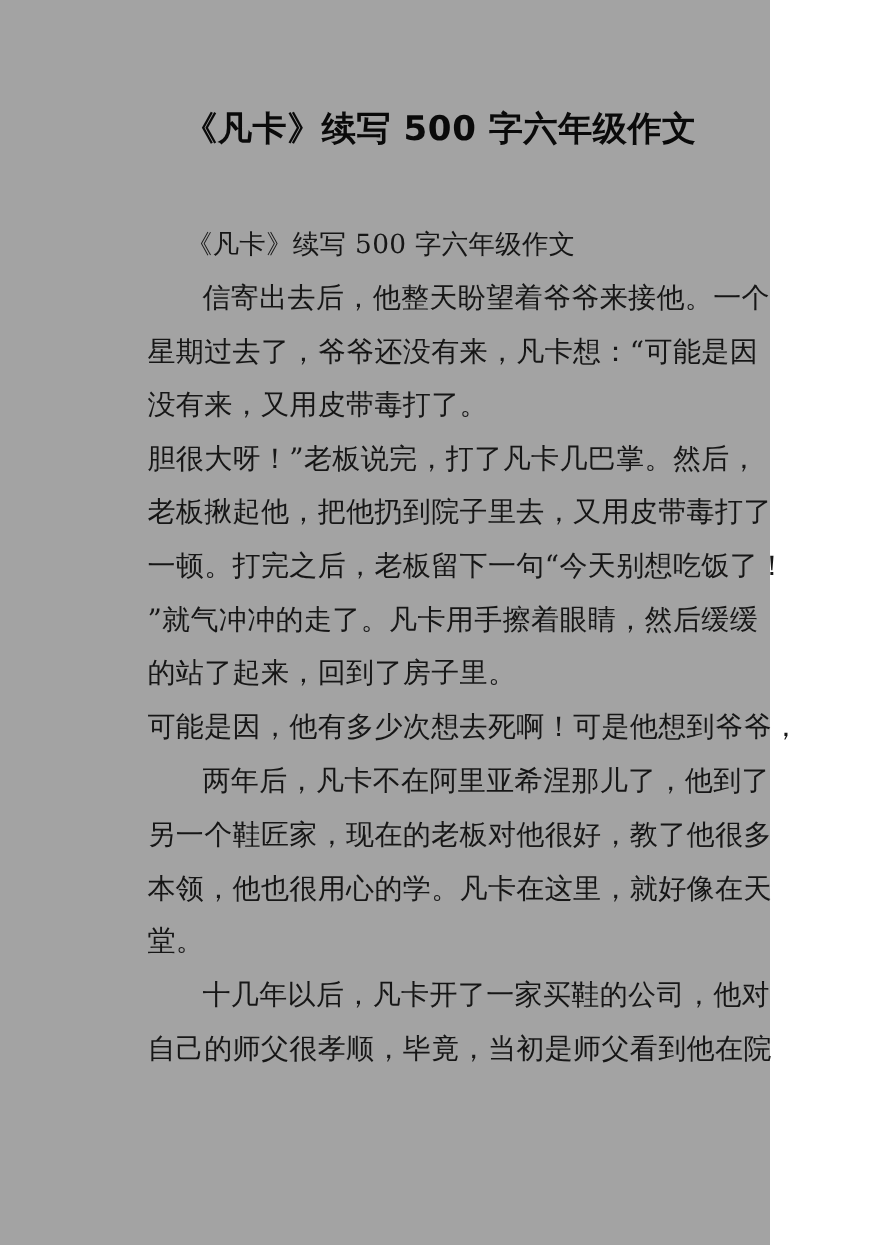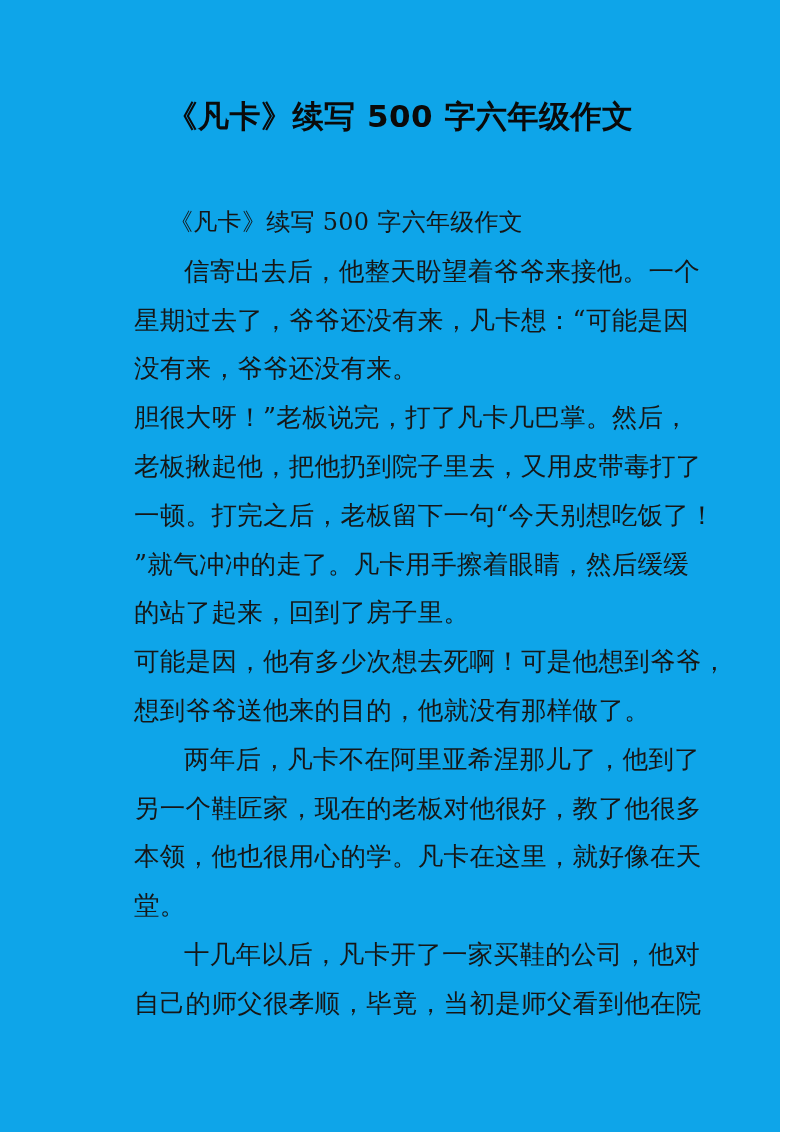--- a/index.html
+++ b/index.html
@@ -19,9 +19,9 @@
       position: absolute;
       left: 0;
       top: 0;
-      width: 780px;
+      width: 700px;
       height: 1132px;
-      background: #0ea5e9;
+      background: #a3a3a3;
     }
     .doc-title {
       position: absolute;

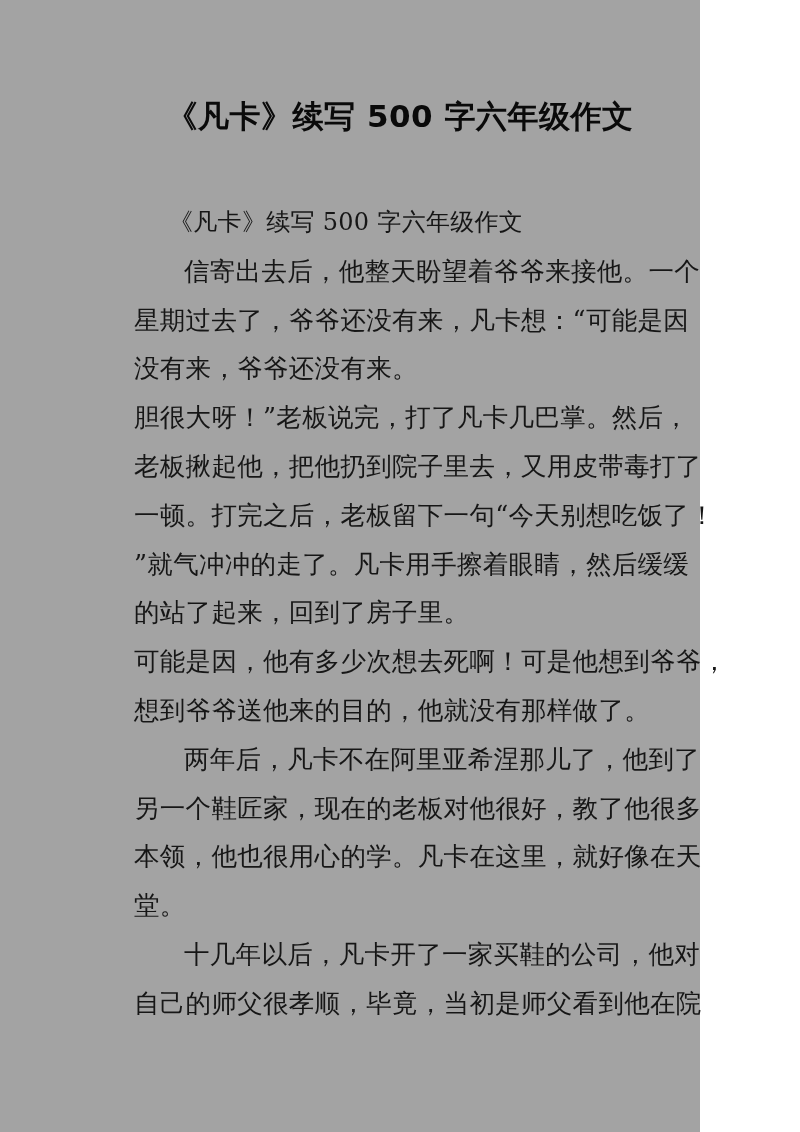--- a/index.html
+++ b/index.html
@@ -73,7 +73,7 @@
     <div>
       <div class="line indent">信寄出去后，他整天盼望着爷爷来接他。一个</div>
       <div class="line">星期过去了，爷爷还没有来，凡卡想：“可能是因</div>
-      <div class="line">没有来，爷爷还没有来。</div>
+      <div class="line">没有来，又用皮带毒打了。</div>
     </div>
 
     <div>

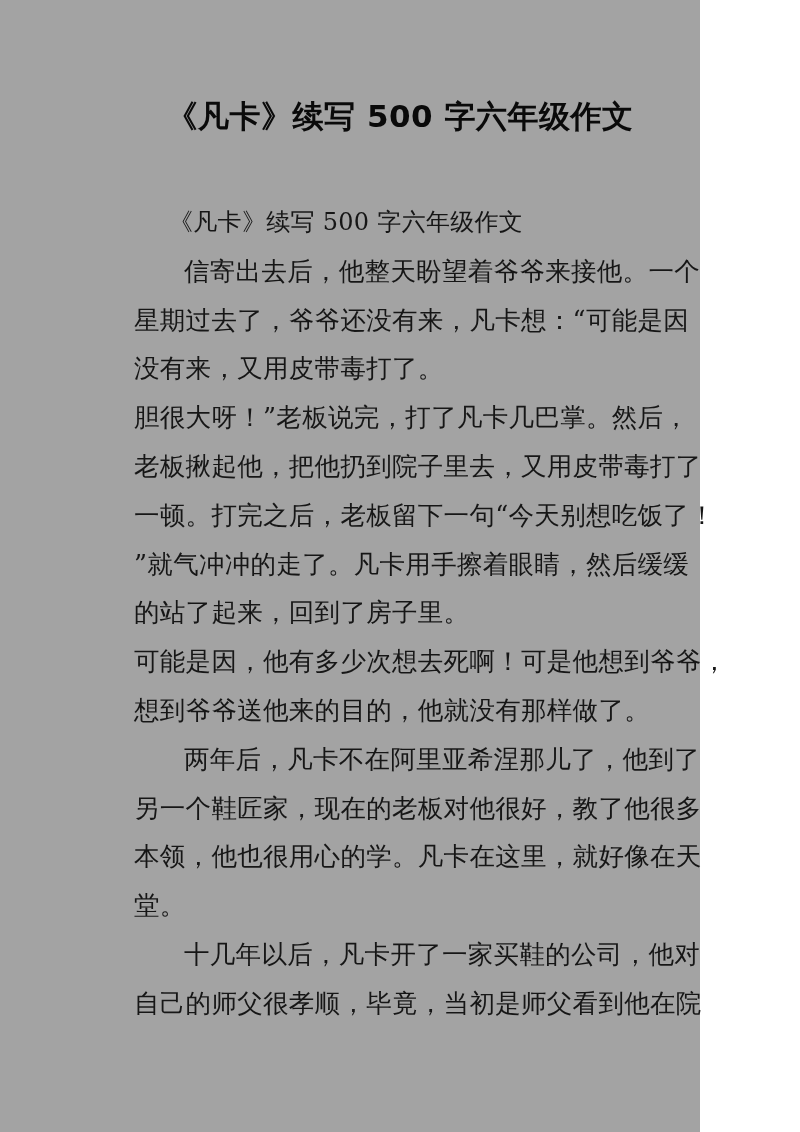--- a/index.html
+++ b/index.html
@@ -86,7 +86,6 @@
 
     <div>
       <div class="line">可能是因，他有多少次想去死啊！可是他想到爷爷，</div>
-      <div class="line">想到爷爷送他来的目的，他就没有那样做了。</div>
     </div>
 
     <div>

